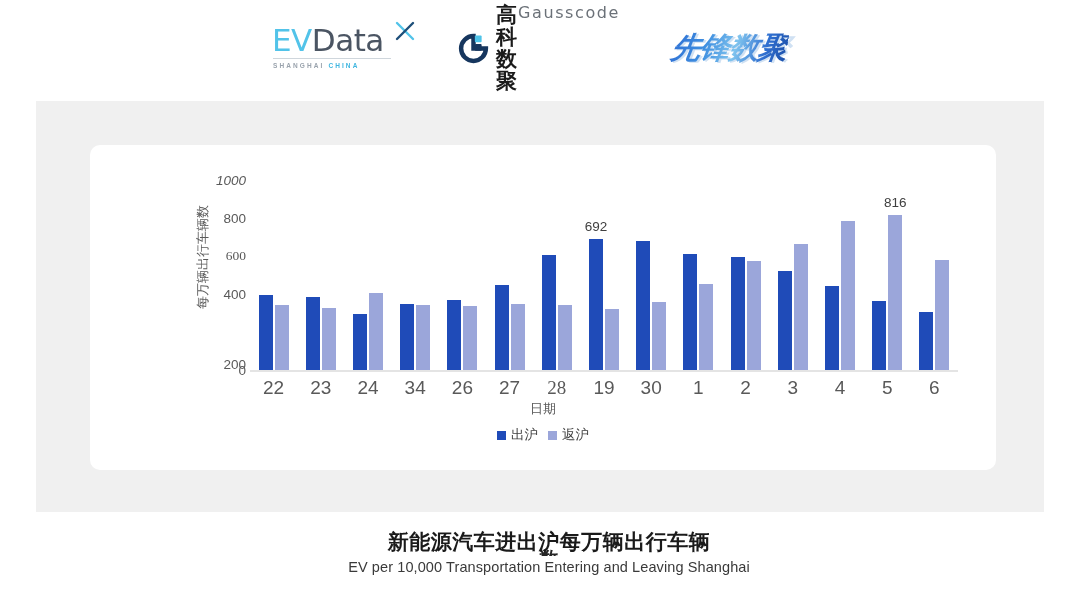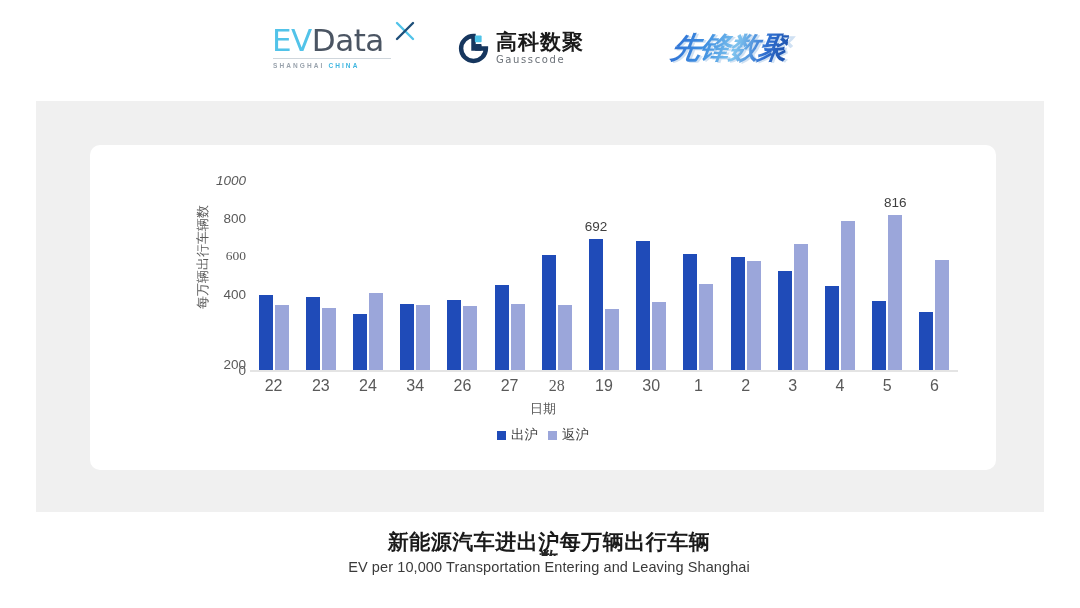--- a/index.html
+++ b/index.html
@@ -44,7 +44,7 @@
   
   .logo-gauss{ position:relative; width:148px; height:48px; display:flex; align-items:center; gap:7px;}
   .gauss-mark{ width:31px; height:31px; position:relative; flex:0 0 auto;}
-  .gauss-text{ display:flex; flex-direction:column; justify-content:center; }
+  .gauss-text{ display:flex; flex-direction:row; justify-content:center; }
   .gauss-cn{
     font-family:"DejaVu Sans",sans-serif;
     font-size:21px; font-weight:700; color:#1a1a1a; line-height:1.05;

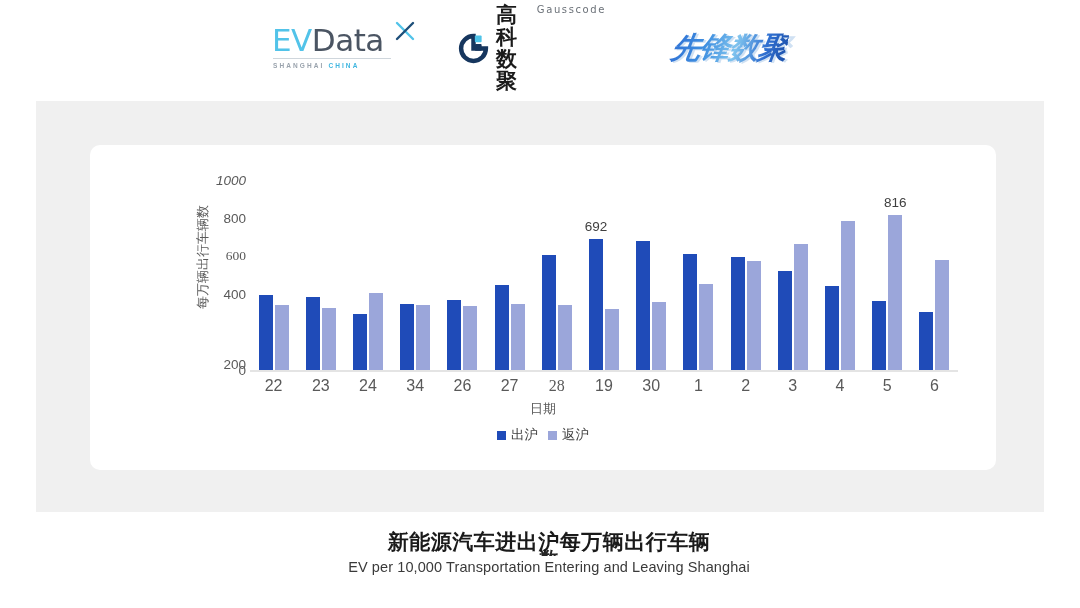--- a/index.html
+++ b/index.html
@@ -52,7 +52,7 @@
   }
   .gauss-en{
     font-family:"DejaVu Sans",sans-serif;
-    font-size:10px; color:#6b7178; line-height:1.1; letter-spacing:1.6px;
+    font-size:16px; color:#6b7178; line-height:1.1; letter-spacing:1.6px;
   }
 
   

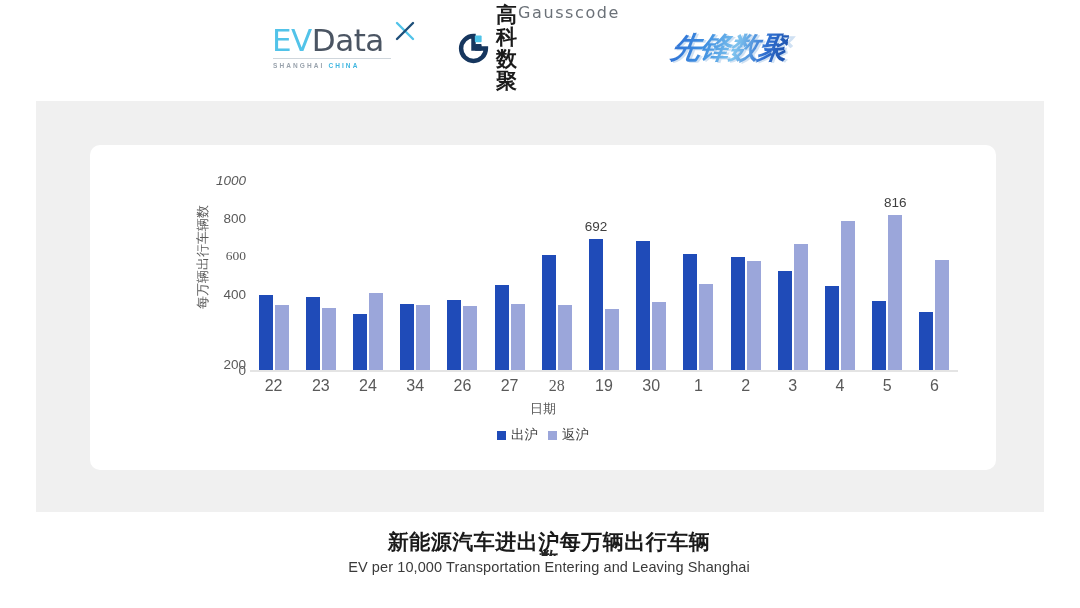--- a/index.html
+++ b/index.html
@@ -128,7 +128,7 @@
   }
 
   .xtick{
-    position:absolute; top:232px; font-size:16px; color:#595959;
+    position:absolute; top:232px; font-size:19px; color:#595959;
     transform:translateX(-50%); white-space:nowrap;
   }
   .x-axis-title{

